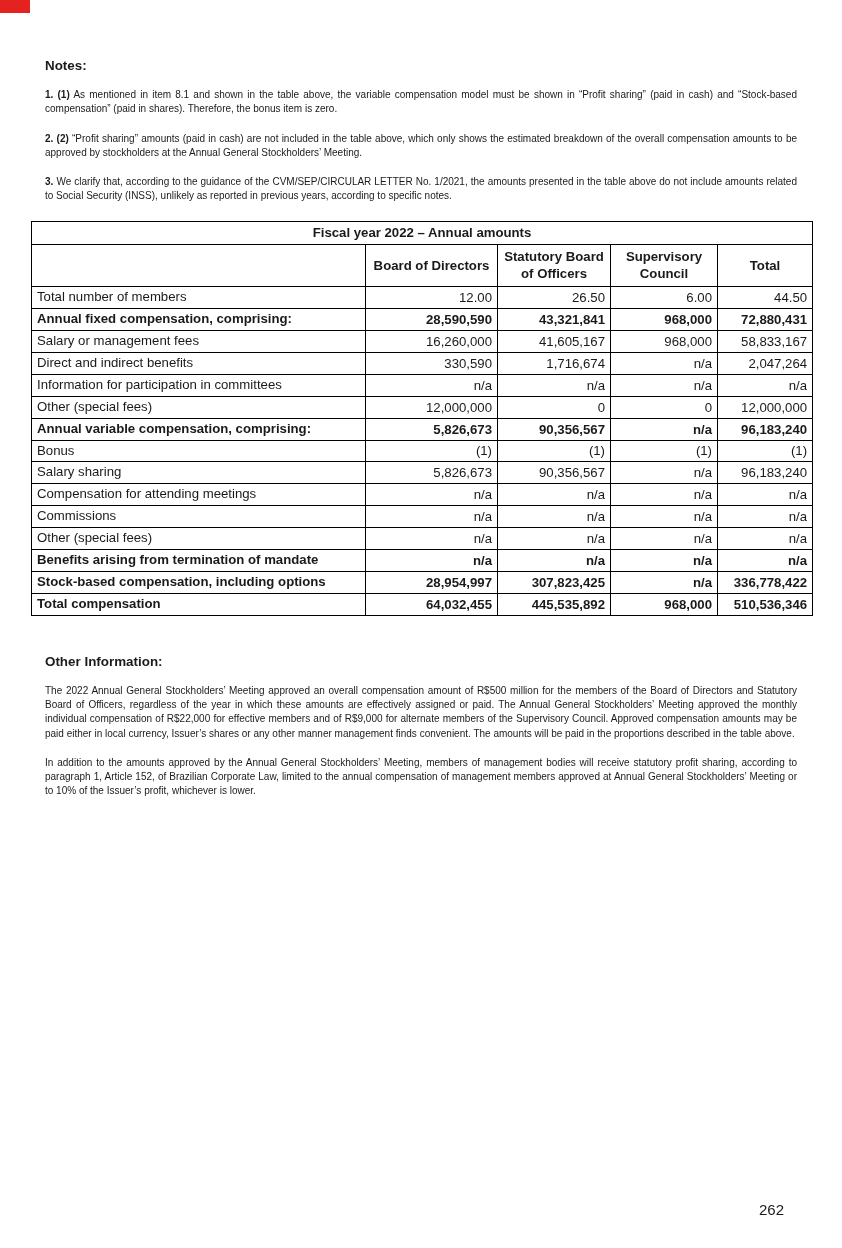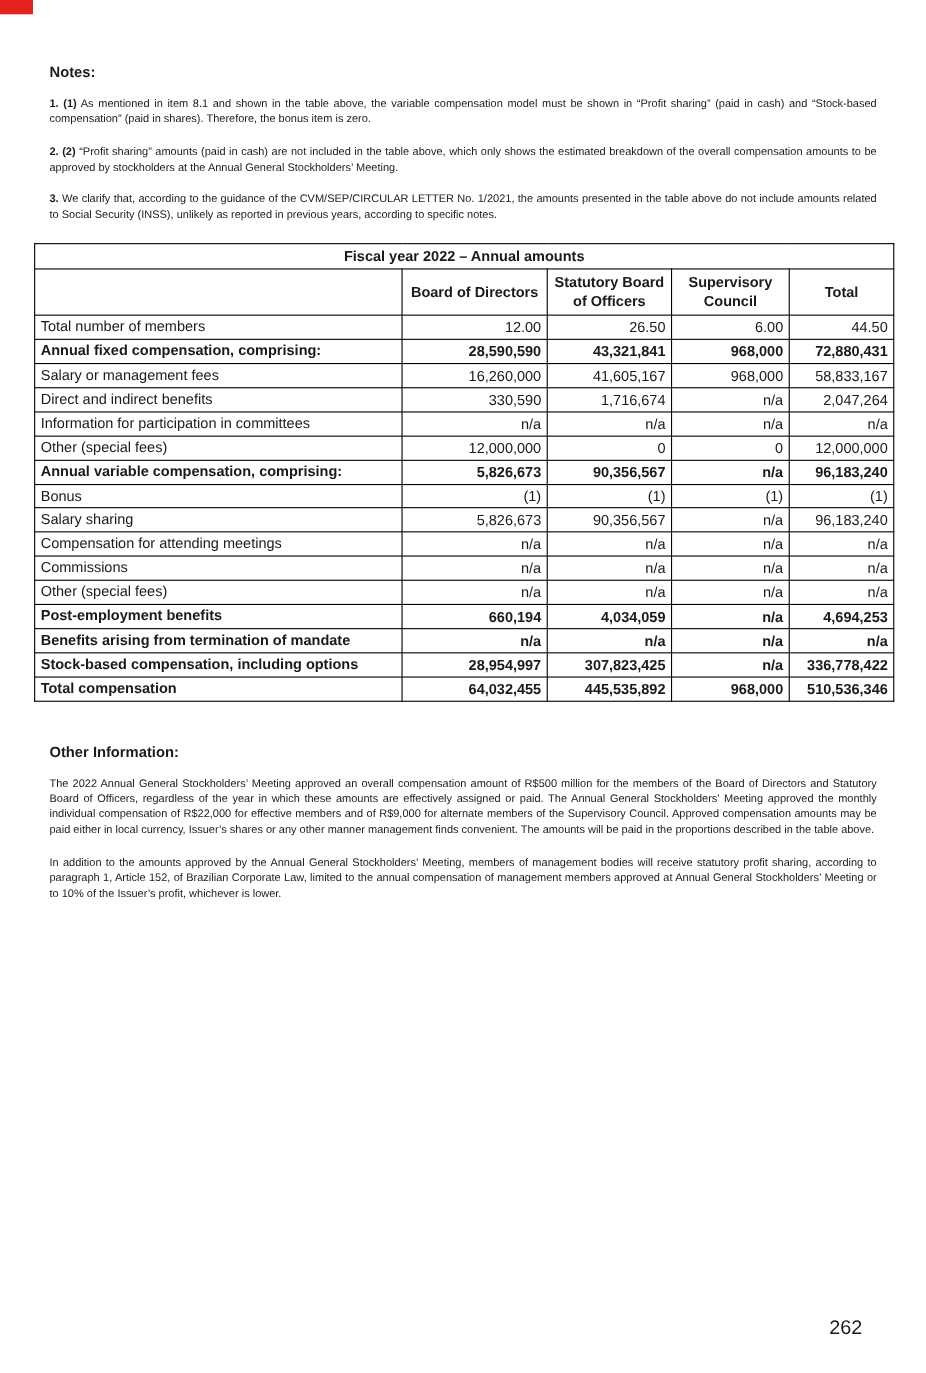--- a/index.html
+++ b/index.html
@@ -204,13 +204,6 @@
             <td class="num-cell">n/a</td>
           </tr>
           <tr class="bold-row">
-            <td class="label-cell">Post-employment benefits</td>
-            <td class="num-cell">660,194</td>
-            <td class="num-cell">4,034,059</td>
-            <td class="num-cell">n/a</td>
-            <td class="num-cell">4,694,253</td>
-          </tr>
-          <tr class="bold-row">
             <td class="label-cell">Benefits arising from termination of mandate</td>
             <td class="num-cell">n/a</td>
             <td class="num-cell">n/a</td>

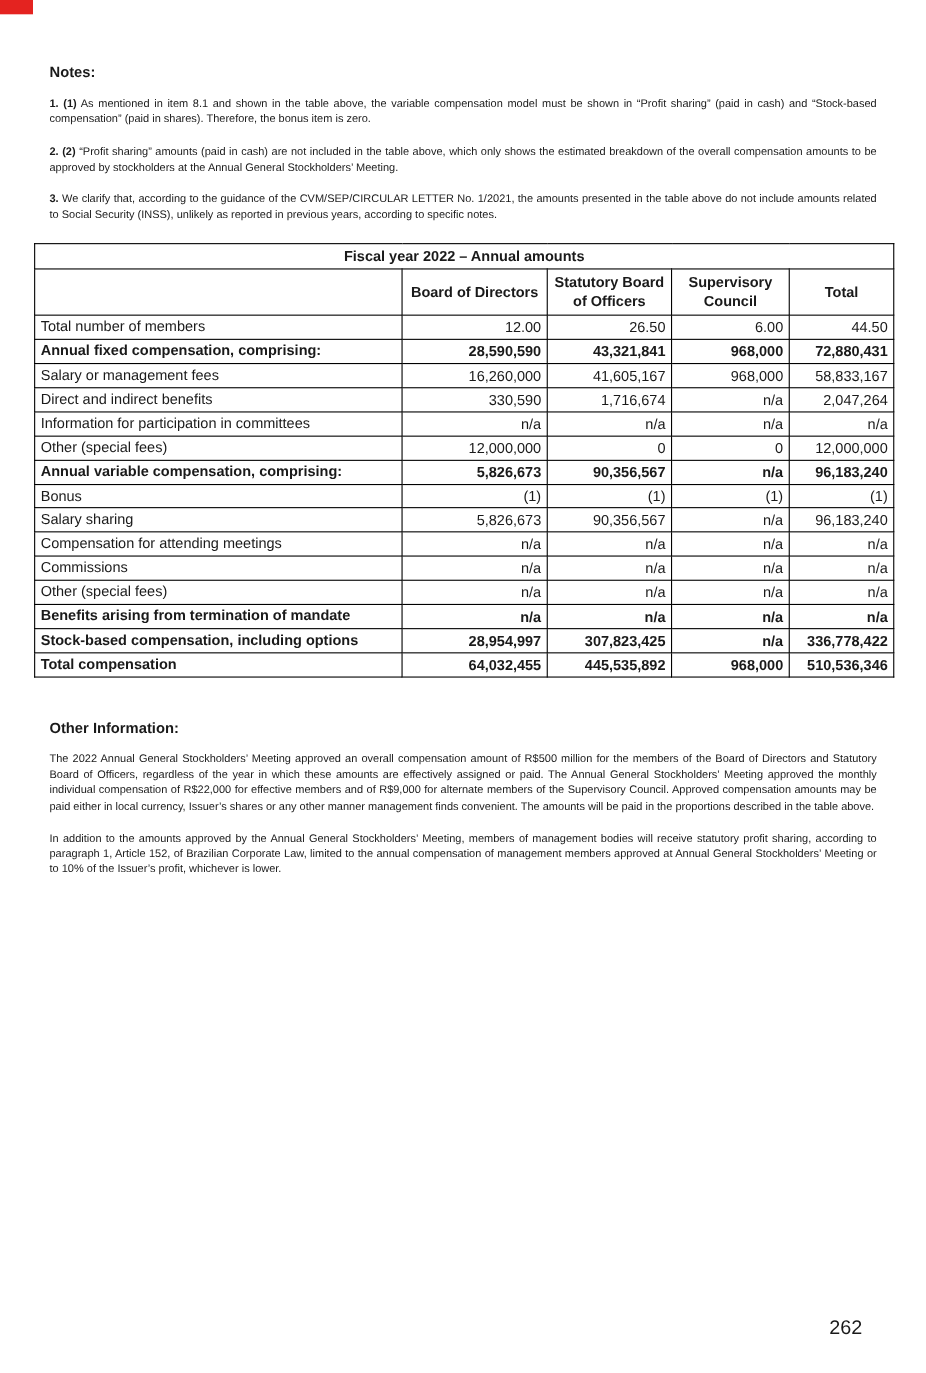--- a/index.html
+++ b/index.html
@@ -68,7 +68,7 @@
   .page-number {
     position: absolute;
     right: 58px; bottom: 30px;
-    font-size: 18px;
+    font-size: 15px;
   }
 </style>
 </head>

